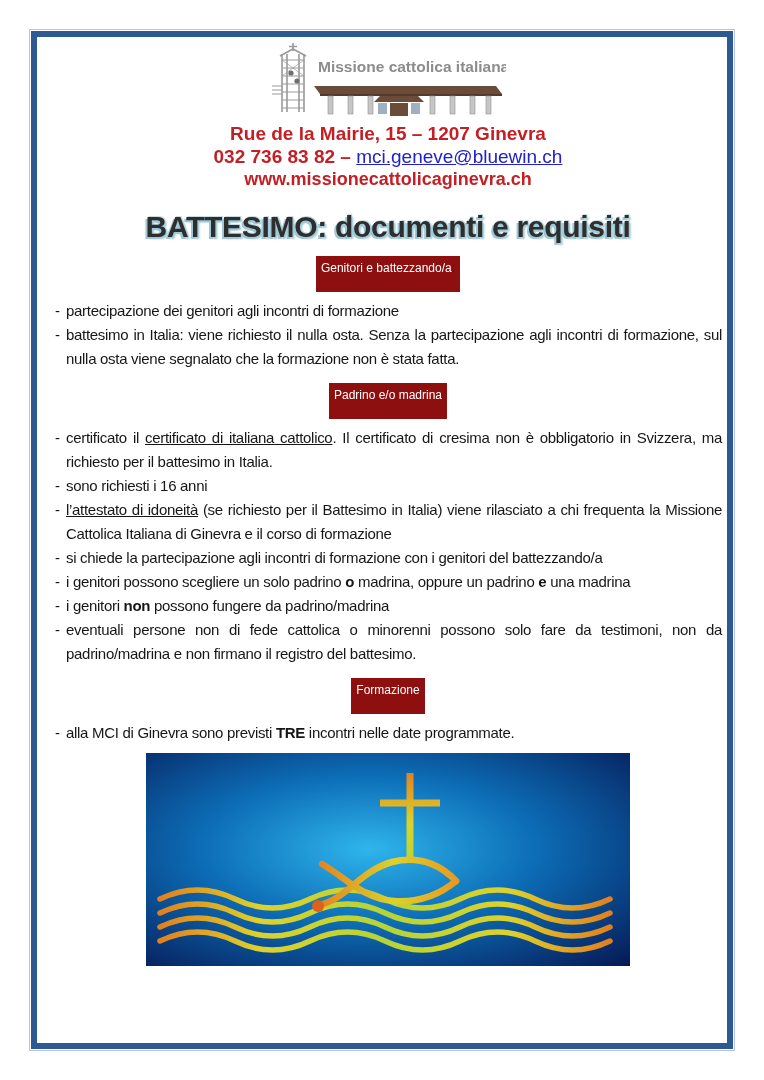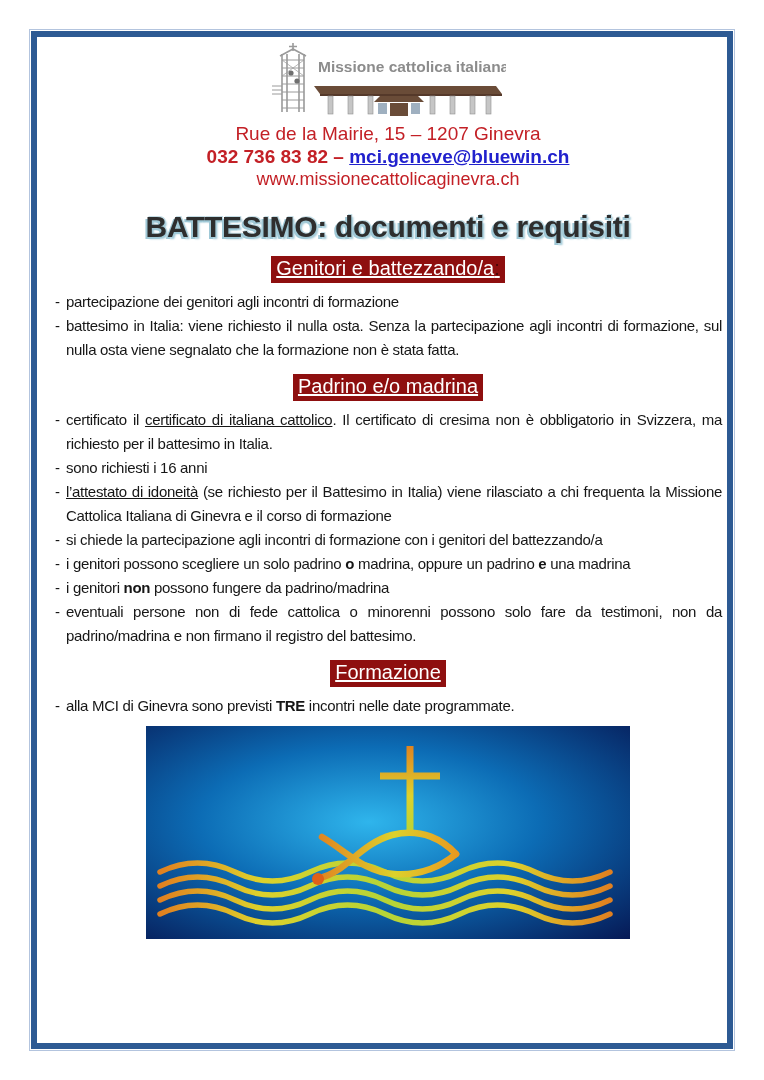--- a/index.html
+++ b/index.html
@@ -28,7 +28,7 @@
   header{text-align:center}
   .logo-wrap{display:flex;justify-content:center;margin-bottom:2px}
   .addr{font-size:19px;line-height:23px}
-  .red{color:var(--red);font-weight:normal}
+  .red{color:var(--red);font-weight:bold}
   .contact{font-size:19px;line-height:23px;font-weight:bold;color:var(--red)}
   a.email{color:var(--blue);text-decoration:underline;font-weight:bold;cursor:pointer}
   .site{font-size:18px;line-height:22px}

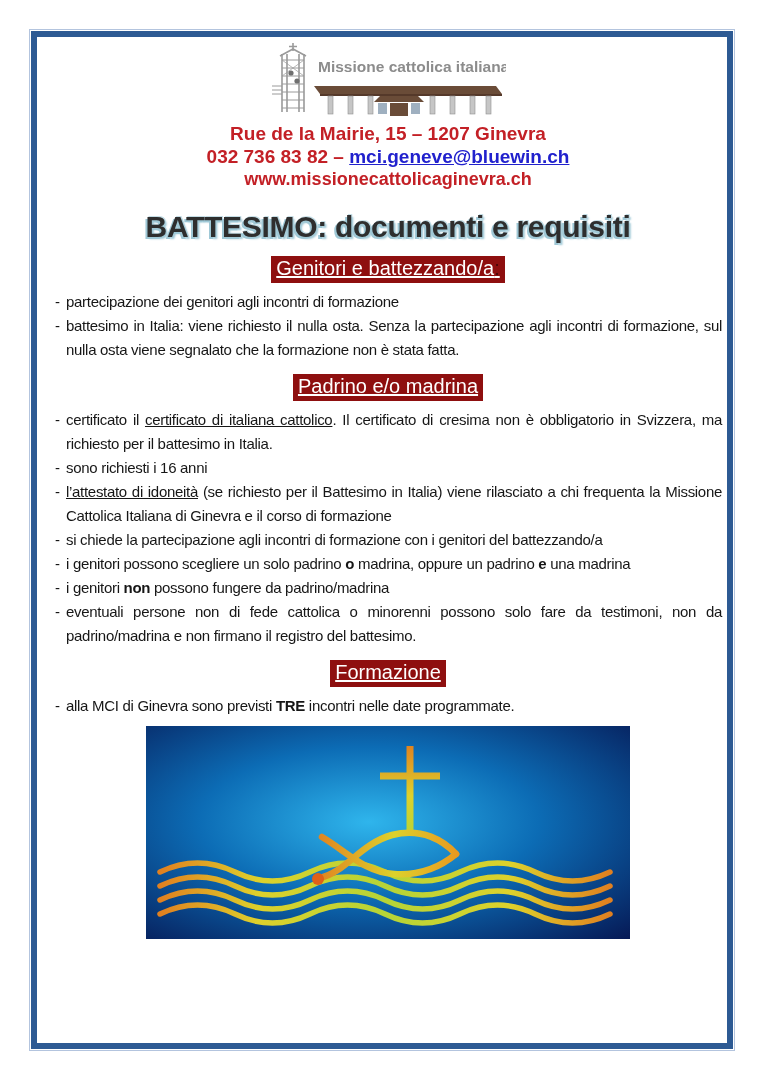--- a/index.html
+++ b/index.html
@@ -30,7 +30,7 @@
   .addr{font-size:19px;line-height:23px}
   .red{color:var(--red);font-weight:bold}
   .contact{font-size:19px;line-height:23px;font-weight:bold;color:var(--red)}
-  a.email{color:var(--blue);text-decoration:underline;font-weight:bold;cursor:pointer}
+  a.email{color:var(--blue);text-decoration:underline;font-weight:normal;cursor:pointer}
   .site{font-size:18px;line-height:22px}
   h1{
     margin:20px 0 4px;text-align:center;font-size:30px;letter-spacing:-.3px;

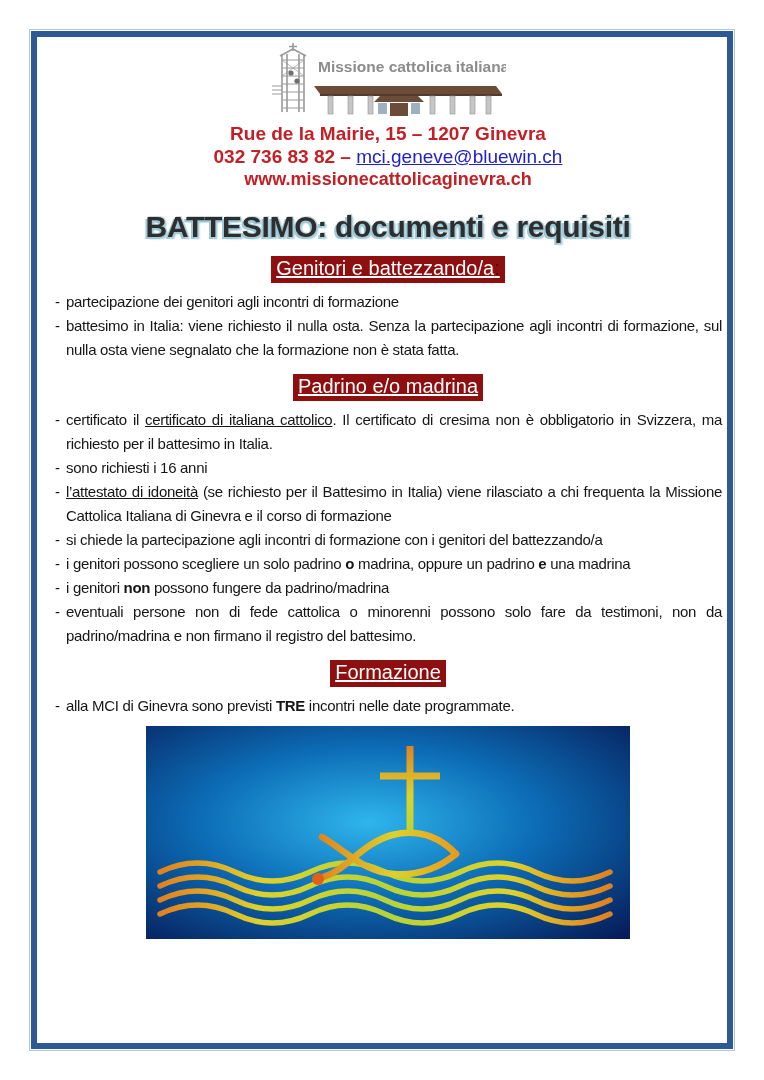--- a/index.html
+++ b/index.html
@@ -40,7 +40,7 @@
   .sec-head-row{text-align:center;margin:12px 0 7px}
   .sec-head{
     display:inline-block;background:var(--hbg);color:#fff;
-    font-size:20px;line-height:22px;padding:1px 5px 4px;text-decoration:underline;
+    font-size:12px;line-height:22px;padding:1px 5px 13px;
   }
   .sec-suffix{color:#4a0808}
   ul.bullets{margin:0;padding:0;list-style:none}

